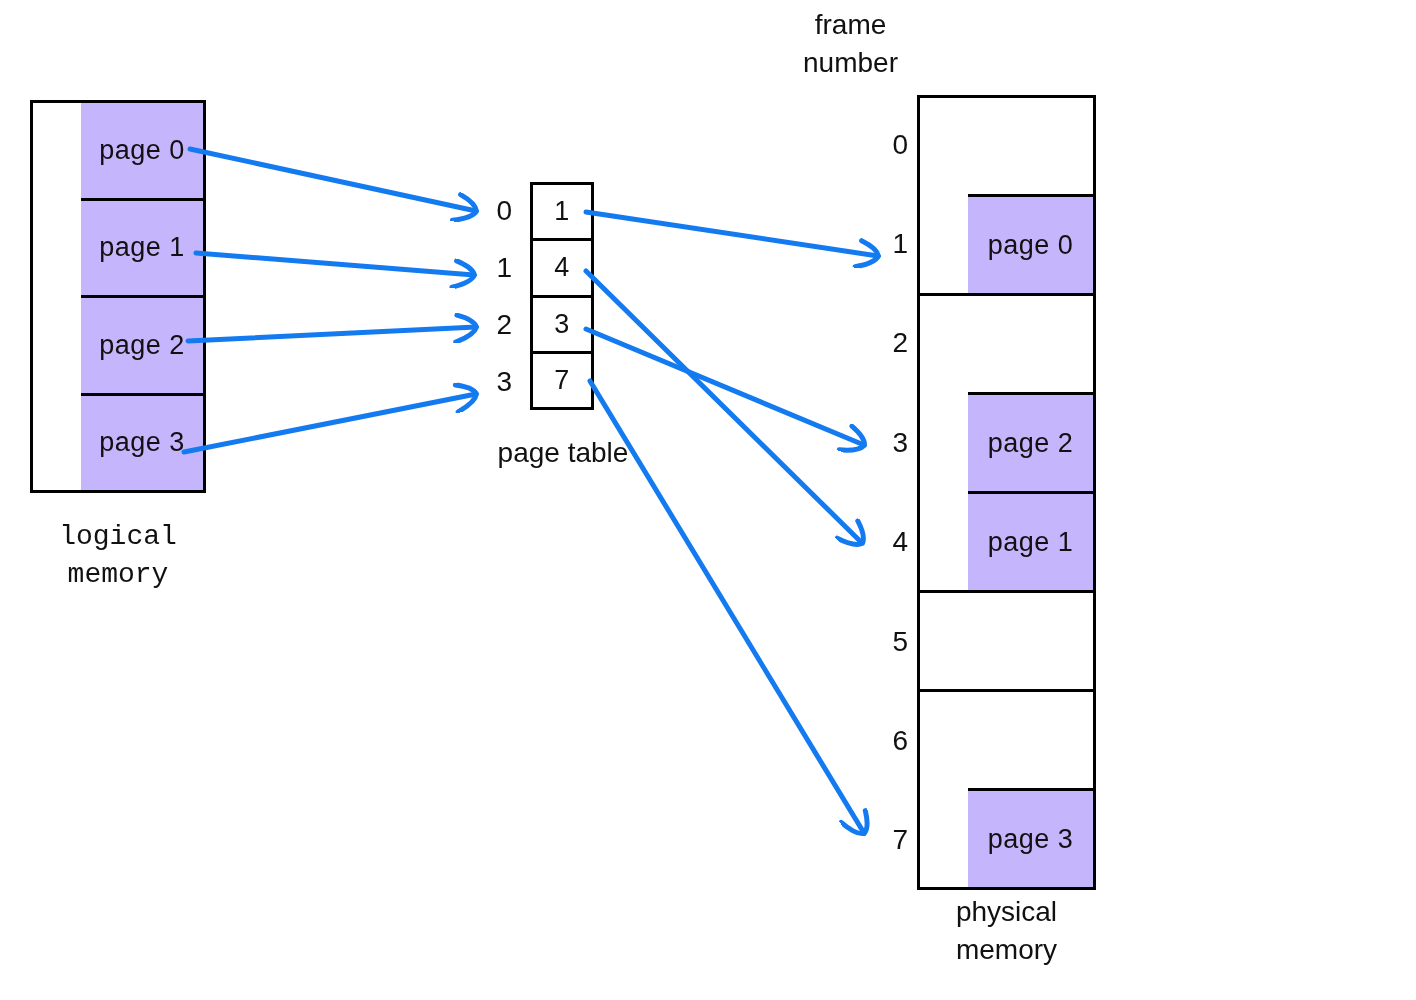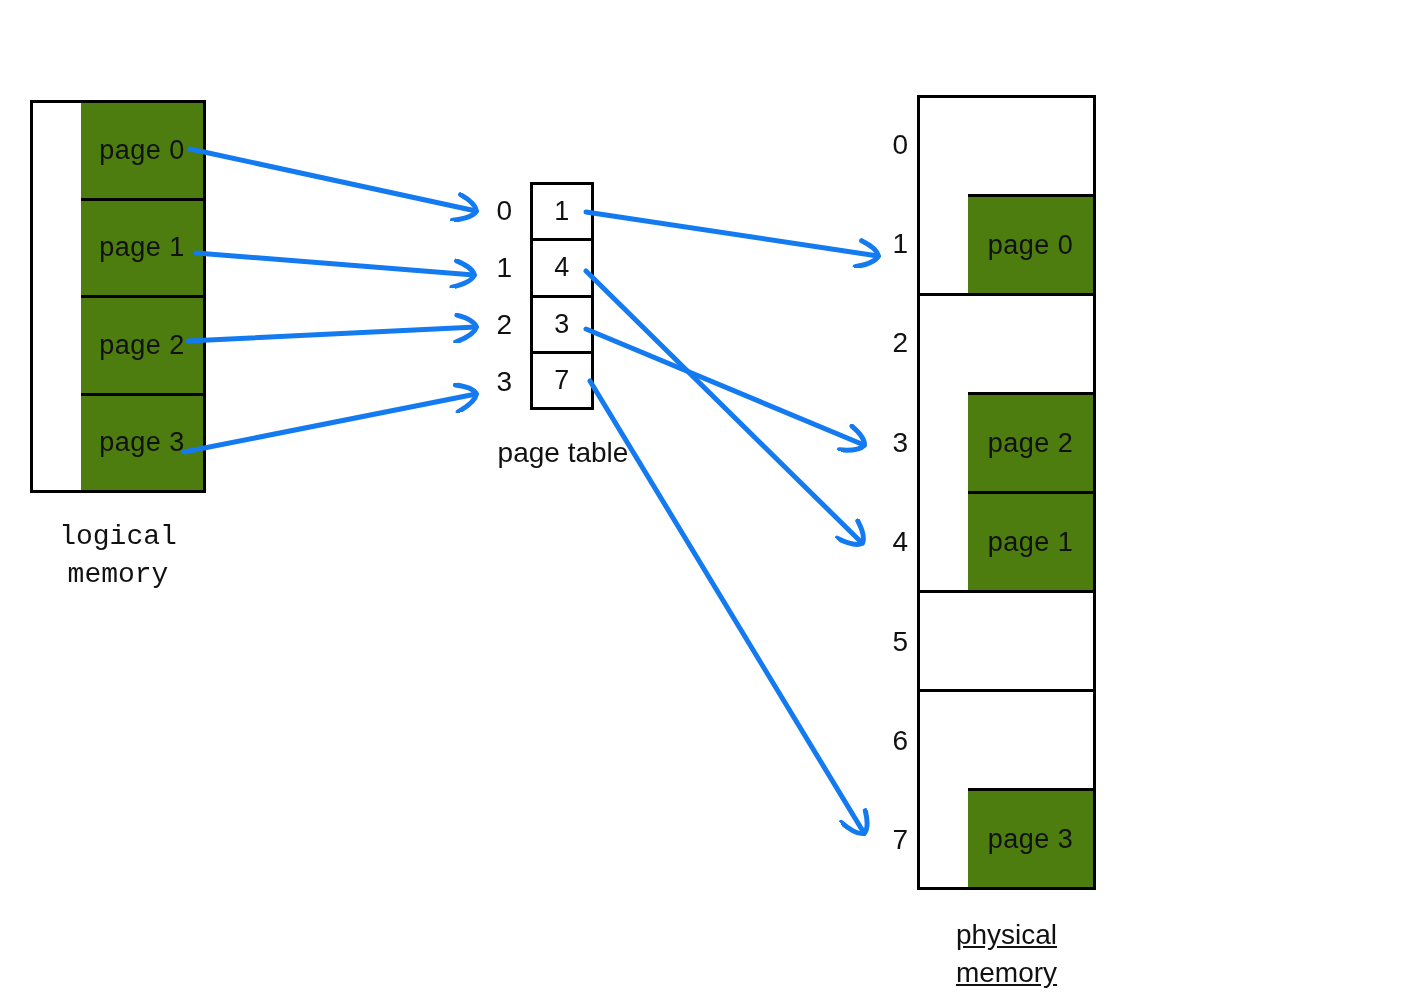--- a/index.html
+++ b/index.html
@@ -118,6 +118,10 @@
   </div>
   <div class="caption" id="pagetable-caption">page table</div>
 
+  <div class="caption" id="frame-number-caption">
+    <div>frame</div>
+    <div>number</div>
+  </div>
 
   <div class="idx-col" id="frame-indices">
     <div class="idx">0</div>

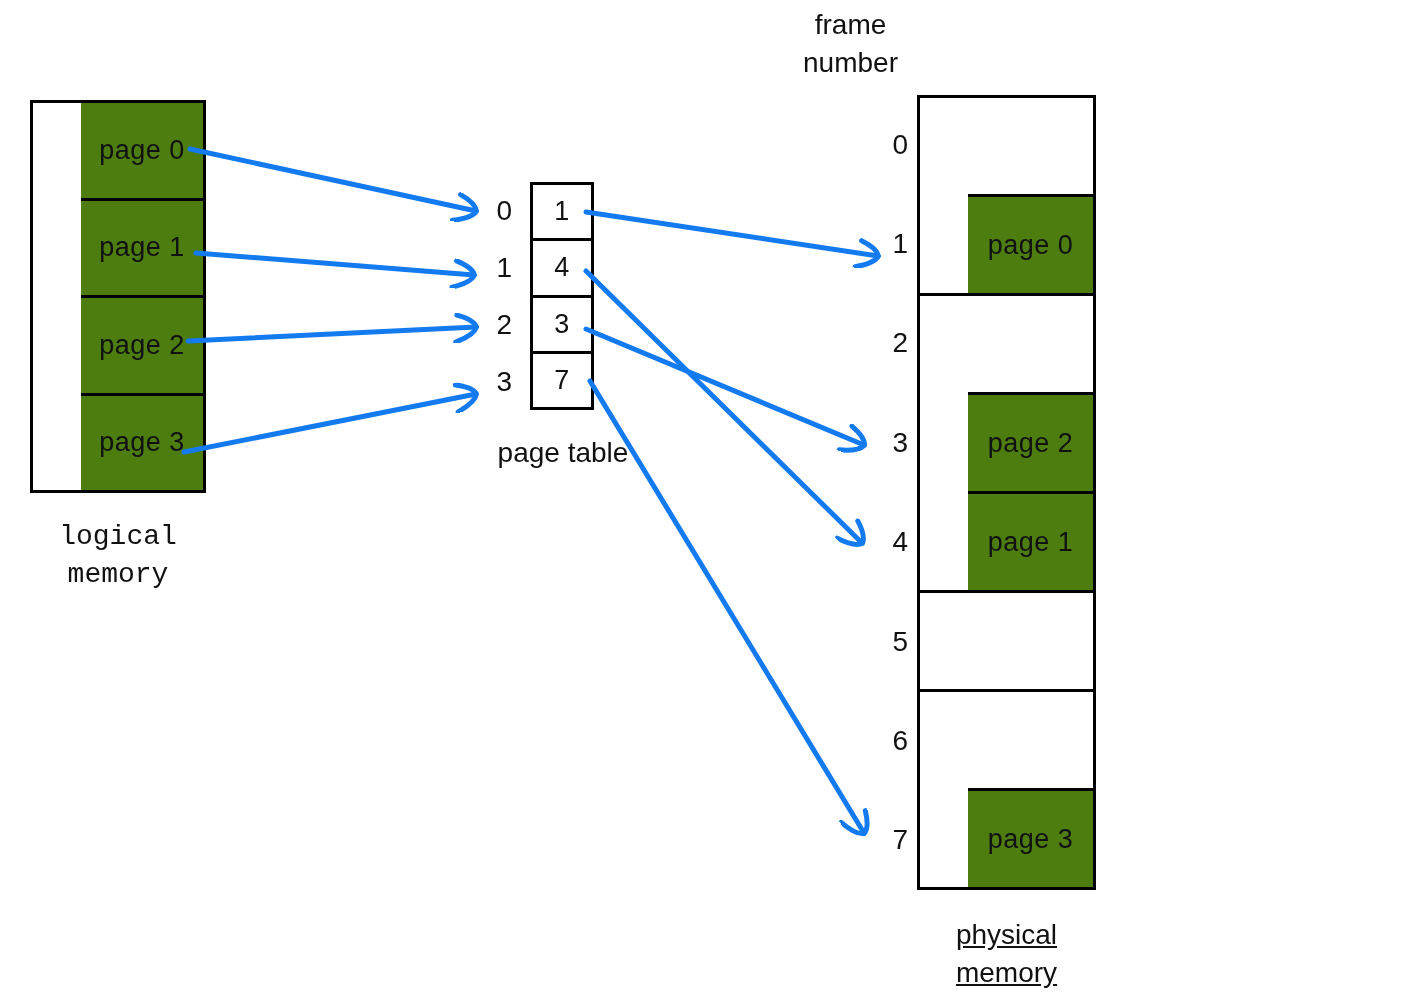--- a/index.html
+++ b/index.html
@@ -29,7 +29,7 @@
     background:#ffffff;
   }
   .cell + .cell{border-top:3px solid #000;}
-  .cell.gray{background:#4d7c0f;margin-left:48px;}
+  .cell.gray{background:#c4b5fd;margin-left:48px;}
   
   #logical-box{left:30px;top:100px;width:176px;height:393px;}
   

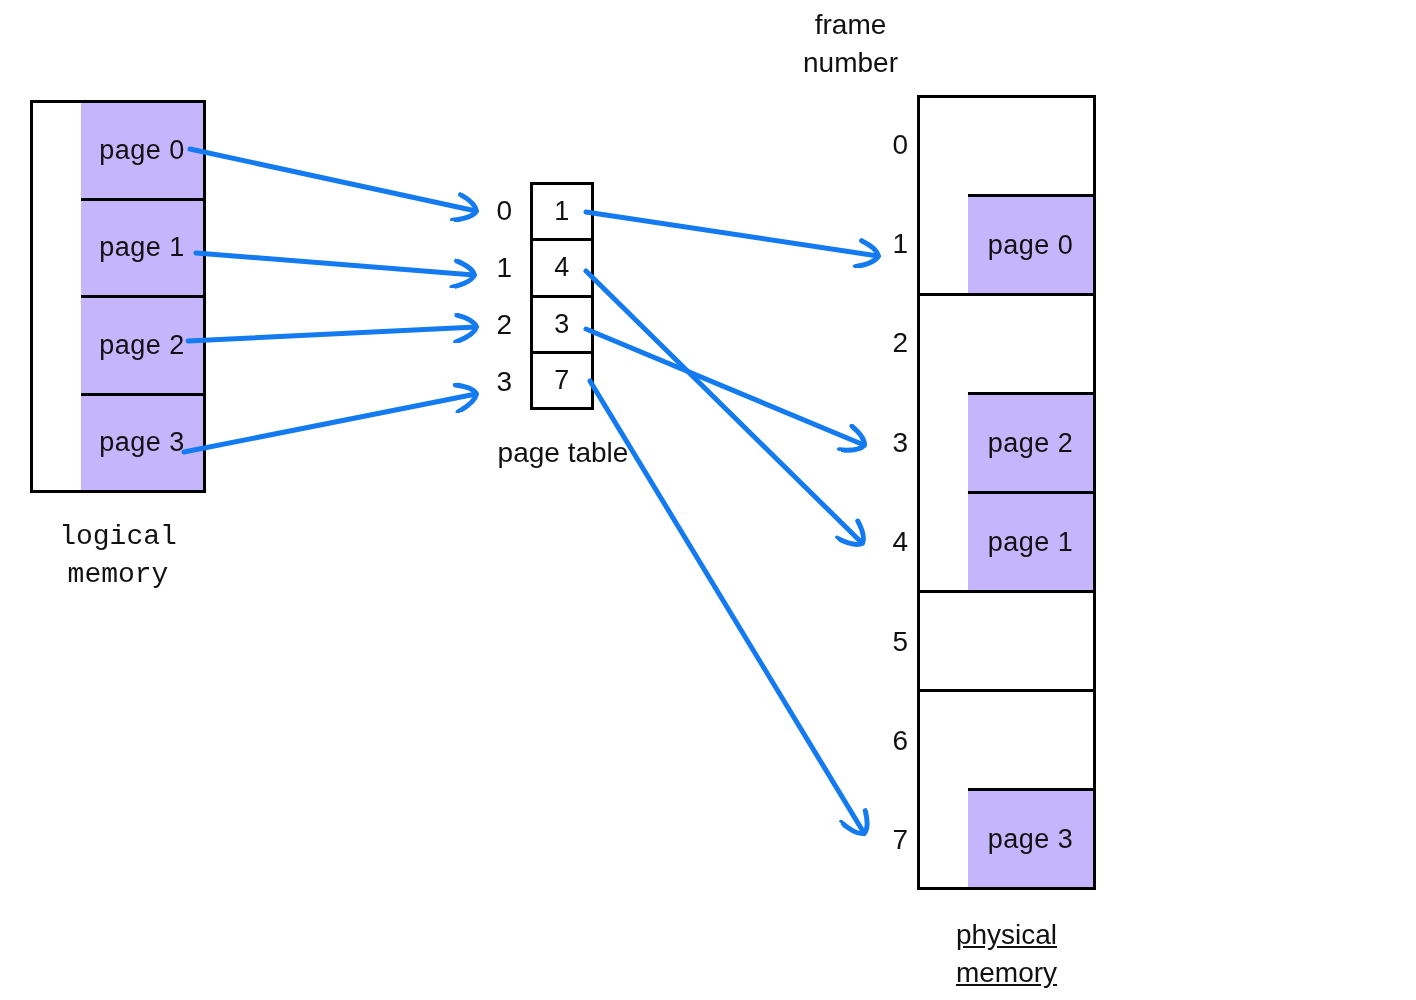--- a/index.html
+++ b/index.html
@@ -62,7 +62,7 @@
   }
   #logical-caption{left:28px;width:180px;top:518px;font-family:Liberation Mono, monospace;}
   #pagetable-caption{left:470px;width:186px;top:434px;}
-  #physical-caption{left:916px;width:181px;top:916px;text-decoration:underline;}
+  #physical-caption{left:916px;width:181px;top:893px;}
   #frame-number-caption{left:778px;width:145px;top:6px;}
   
   #arrows{

